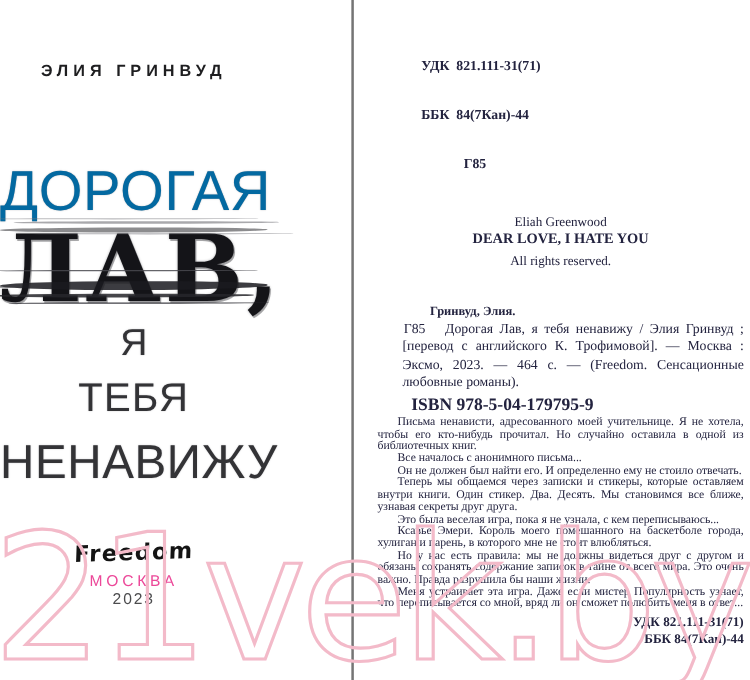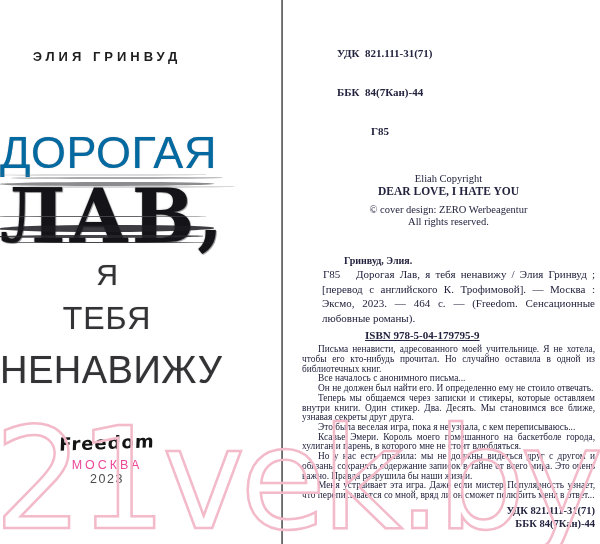--- a/index.html
+++ b/index.html
@@ -227,7 +227,7 @@
     </div>
 
     <div class="original-block">
-      <div class="original-author">Eliah Copyright</div>
+      <div class="original-author">Eliah Greenwood</div>
       <div class="original-title">DEAR LOVE, I HATE YOU</div>
       <div class="original-copy">
         <div>© cover design: ZERO Werbeagentur</div>

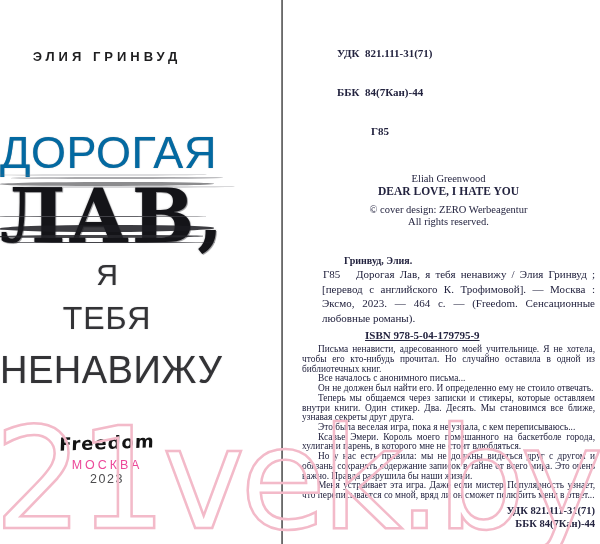--- a/index.html
+++ b/index.html
@@ -230,7 +230,6 @@
       <div class="original-author">Eliah Greenwood</div>
       <div class="original-title">DEAR LOVE, I HATE YOU</div>
       <div class="original-copy">
-        <div>© cover design: ZERO Werbeagentur</div>
         <div>All rights reserved.</div>
       </div>
     </div>

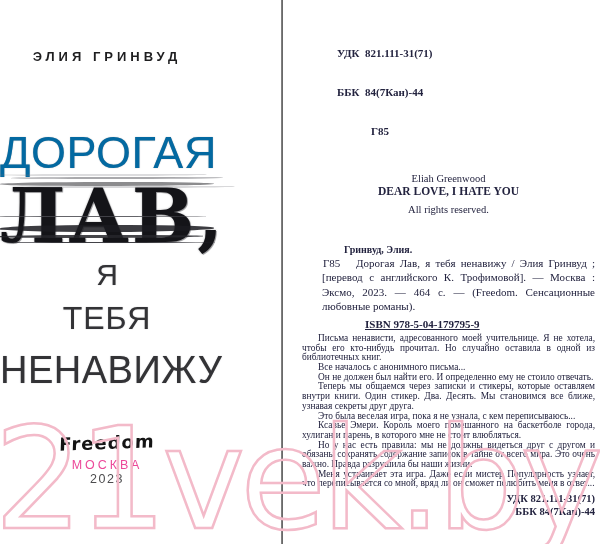--- a/index.html
+++ b/index.html
@@ -161,10 +161,9 @@
     font-size: 11px;
   }
   .cip-isbn {
-    margin: 4px 0 0 63px;
-    font-size: 11px; font-weight: 700;
-    line-height: 13px;
-    text-decoration: underline;
+    margin: 4px 0 0 27px;
+    font-size: 14px; font-weight: 700;
+    line-height: 13px;
   }
 
   .annotation { margin-top: 3px; }

